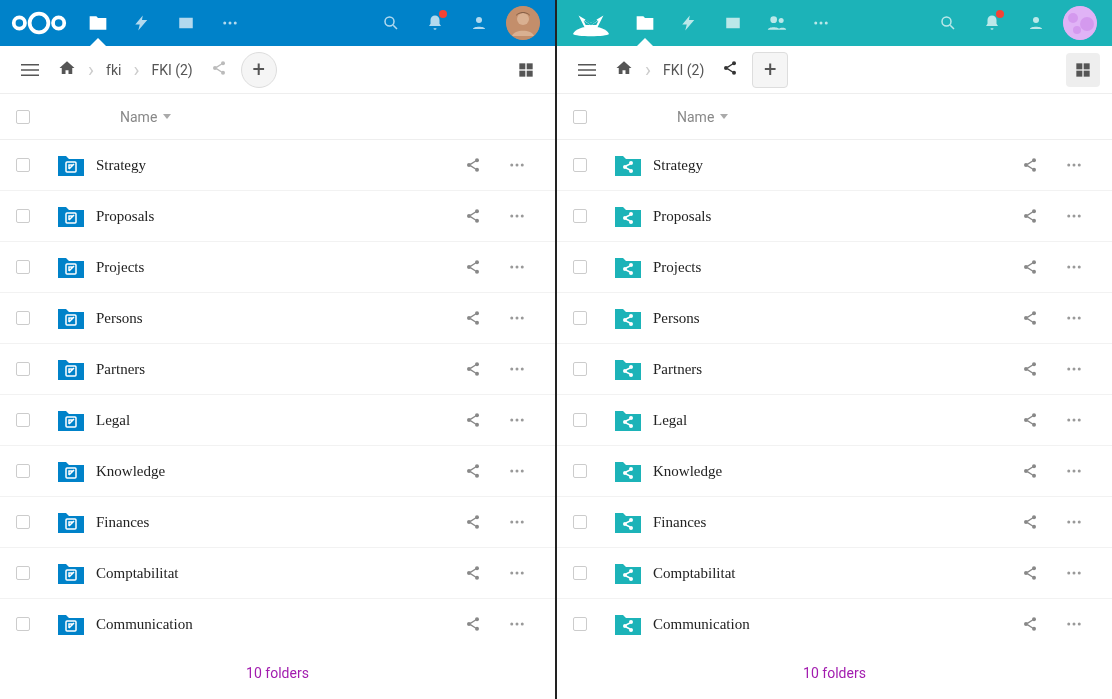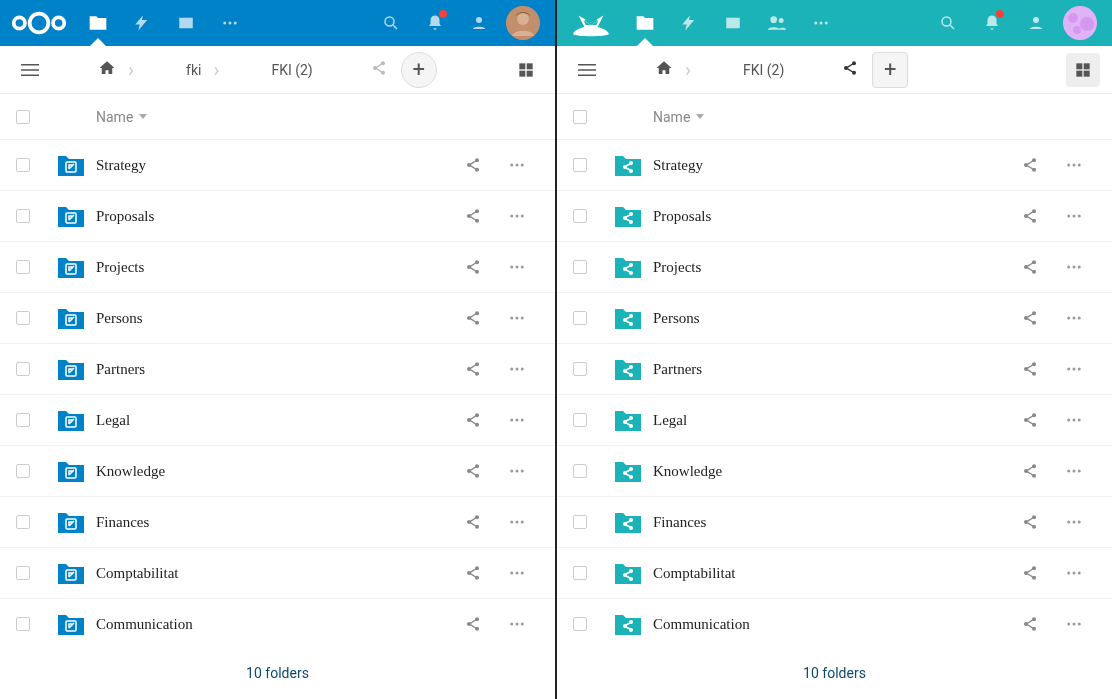--- a/index.html
+++ b/index.html
@@ -25,7 +25,7 @@
   .controls { height: 48px; border-bottom: 1px solid #eee; display: flex; align-items: center; padding: 0 12px; gap: 4px; color: #555; }
   .ctrl-btn { width: 36px; height: 36px; display:flex; align-items:center; justify-content:center; cursor:pointer; border-radius:4px; }
   .crumb { display:flex; align-items:center; gap:6px; color:#555; font-size:14px; }
-  .crumb .seg { padding: 4px 6px; cursor:pointer;margin-left:40px; }
+  .crumb .seg { padding: 4px 6px; cursor:pointer; }
   .plus-btn { width:36px; height:36px; border-radius:50%; border:1px solid #ddd; background:#f5f5f5; display:flex; align-items:center; justify-content:center; font-size:22px; color:#555; cursor:pointer; margin-left:4px;}
   .plus-btn.square { border-radius:4px; }
   

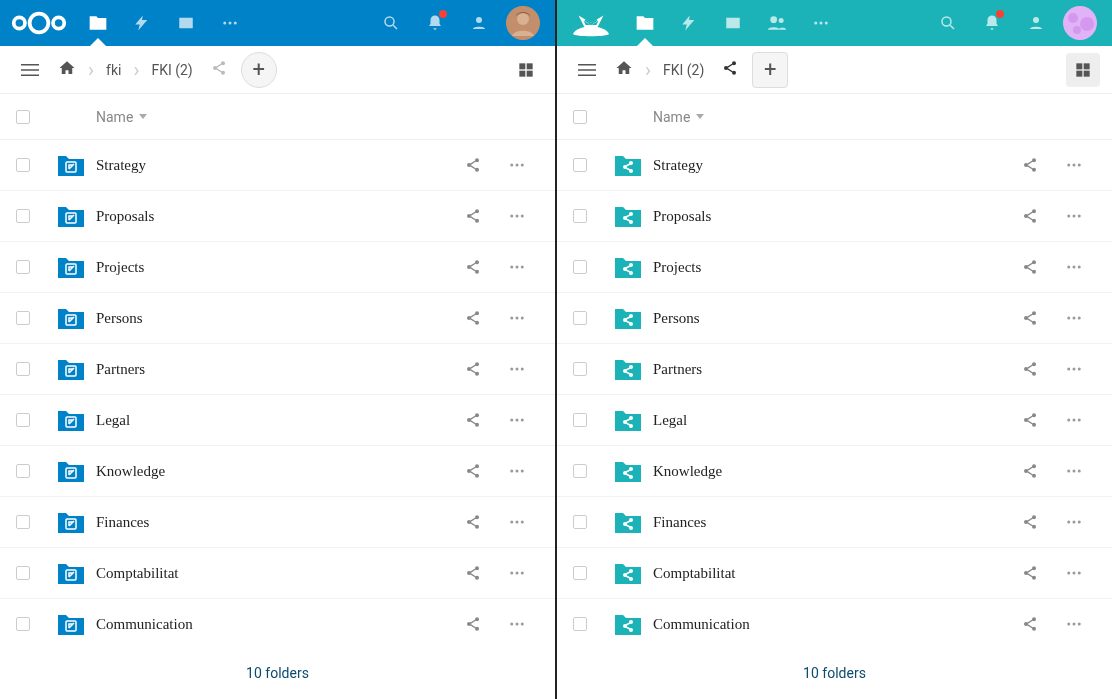--- a/index.html
+++ b/index.html
@@ -32,7 +32,7 @@
   .thead { height: 46px; display:flex; align-items:center; padding: 0 16px; border-bottom:1px solid #eee; color:#888; font-size:14px;}
   .thead .chk { width: 40px; }
   .thead .icn { width: 40px; }
-  .thead .nm { display:flex; align-items:center; gap:6px; cursor:pointer;}
+  .thead .nm { display:flex; align-items:center; gap:6px; cursor:pointer;margin-left:24px;}
   
   .rows { flex:1; overflow-y:auto; }
   .row { display:flex; align-items:center; height:51px; border-bottom:1px solid #f2f2f2; padding: 0 16px; font-family: Liberation Serif, serif; }

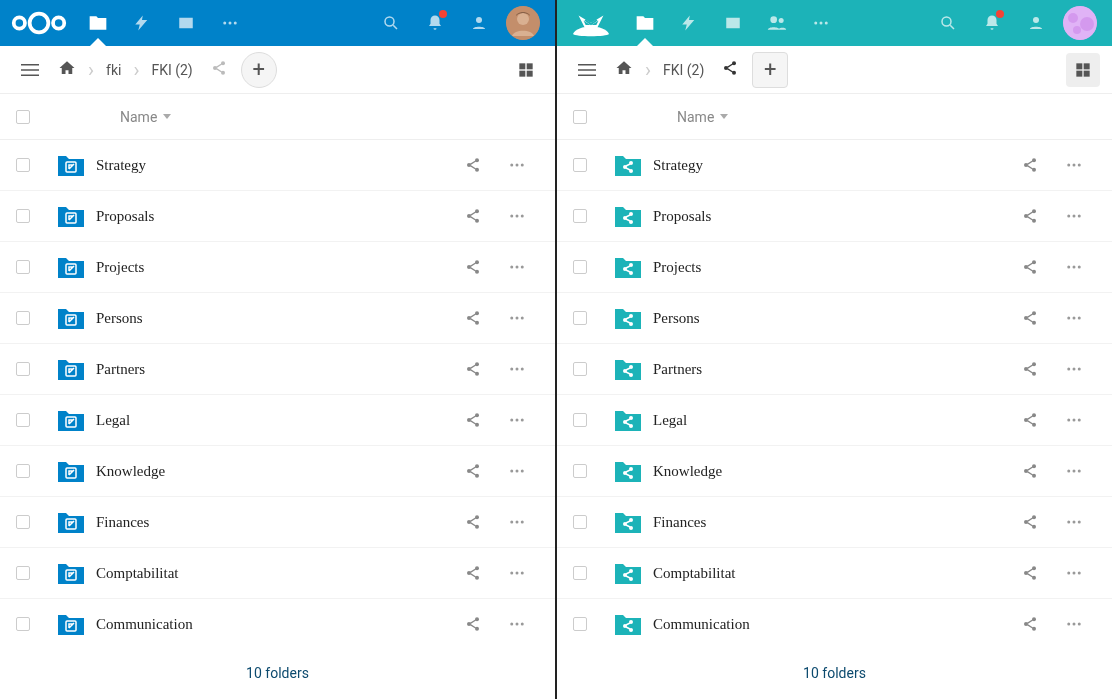--- a/index.html
+++ b/index.html
@@ -41,7 +41,7 @@
   .row .name { flex:1; font-size:15px; color:#222; cursor:pointer;}
   .row .act { width: 44px; display:flex; align-items:center; justify-content:center; color:#888; cursor:pointer;}
   .chkbox { width:14px; height:14px; border:1px solid #ccc; border-radius:2px; background:#fff; cursor:pointer;}
-  .footer { text-align:center; padding: 18px 10px; color:#0c4a6e; font-size:14px;}
+  .footer { text-align:center; padding: 18px 10px; color:#a21caf; font-size:14px;}
   .dropdown-caret { display:inline-block; width:0; height:0; border-left:4px solid transparent; border-right:4px solid transparent; border-top:5px solid #aaa;}
   .chev { color:#ccc; font-size:20px; }
   .grid-view-btn { width:34px; height:34px; display:flex; align-items:center; justify-content:center; cursor:pointer;}

